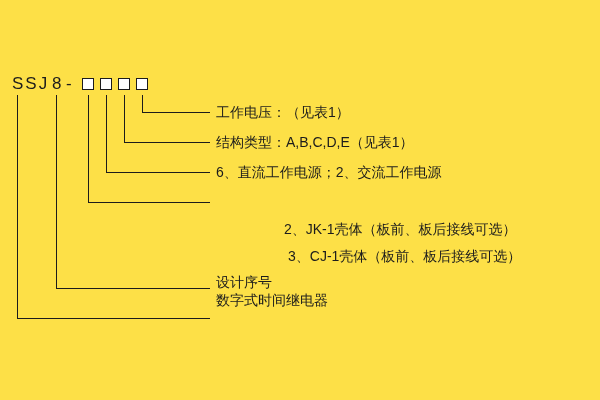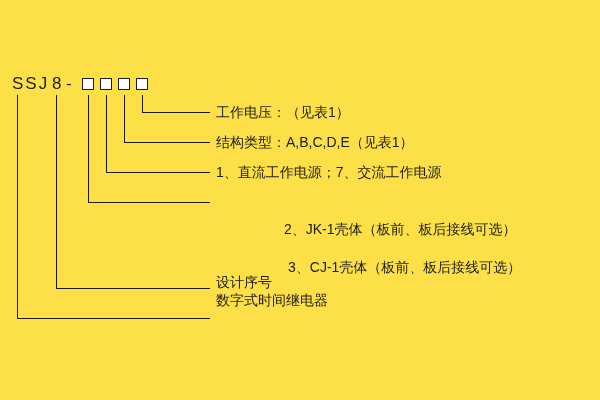--- a/index.html
+++ b/index.html
@@ -78,7 +78,7 @@
 
   <div class="label" style="left:216px;top:103px">工作电压：（见表1）</div>
   <div class="label" style="left:216px;top:133px">结构类型：A,B,C,D,E（见表1）</div>
-  <div class="label" style="left:216px;top:163px">1、直流工作电源；7、交流工作电源</div>
+  <div class="label" style="left:216px;top:163px">6、直流工作电源；2、交流工作电源</div>
   <div class="label" style="left:284px;top:220px">2、JK-1壳体（板前、板后接线可选）</div>
   <div class="label" style="left:288px;top:258px">3、CJ-1壳体（板前、板后接线可选）</div>
   <div class="label" style="left:216px;top:273px">设计序号</div>

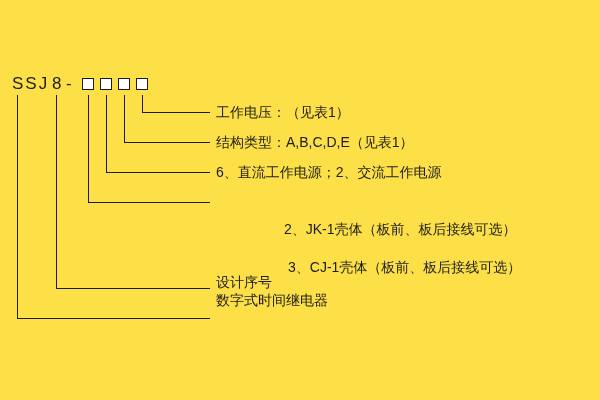--- a/index.html
+++ b/index.html
@@ -80,7 +80,7 @@
   <div class="label" style="left:216px;top:133px">结构类型：A,B,C,D,E（见表1）</div>
   <div class="label" style="left:216px;top:163px">6、直流工作电源；2、交流工作电源</div>
   <div class="label" style="left:284px;top:220px">2、JK-1壳体（板前、板后接线可选）</div>
-  <div class="label" style="left:288px;top:258px">3、CJ-1壳体（板前、板后接线可选）</div>
+  <div class="label" style="left:288px;top:247px">3、CJ-1壳体（板前、板后接线可选）</div>
   <div class="label" style="left:216px;top:273px">设计序号</div>
   <div class="label" style="left:216px;top:291px">数字式时间继电器</div>
 

